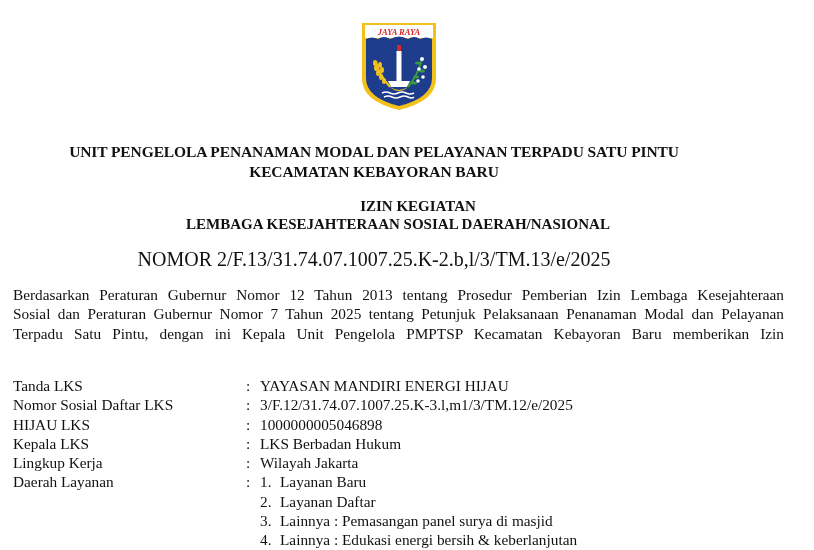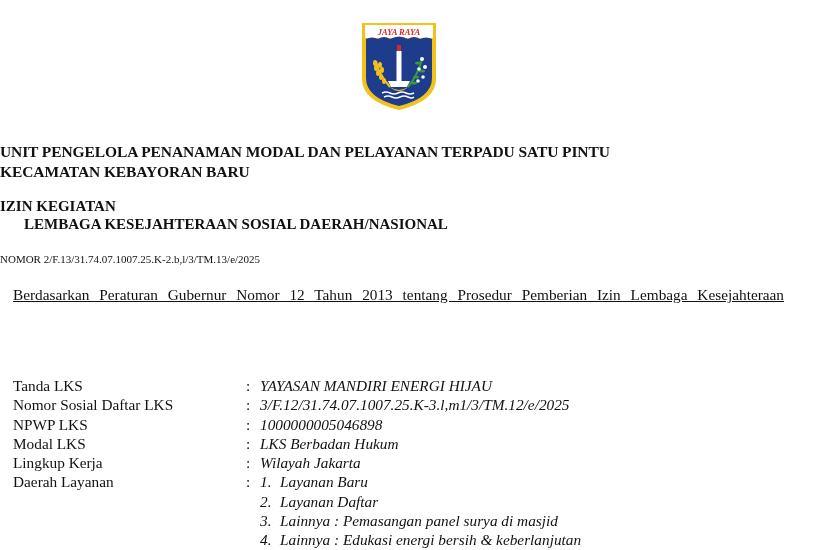--- a/index.html
+++ b/index.html
@@ -9,7 +9,7 @@
     color: #111111;
   }
   .logo { position: absolute; left: 360px; top: 21px; width: 78px; height: 90px; }
-  .center { position: absolute; left: 0; width: 716px; text-align: left; white-space: nowrap; }
+  .center { position: absolute; left: 16px; width: 716px; text-align: center; white-space: nowrap; }
   .bold { font-weight: bold; }
   .h1 { font-size: 15.5px; line-height: 20px; letter-spacing: -0.1px; }
   .h2 { font-size: 15px; line-height: 20px; }

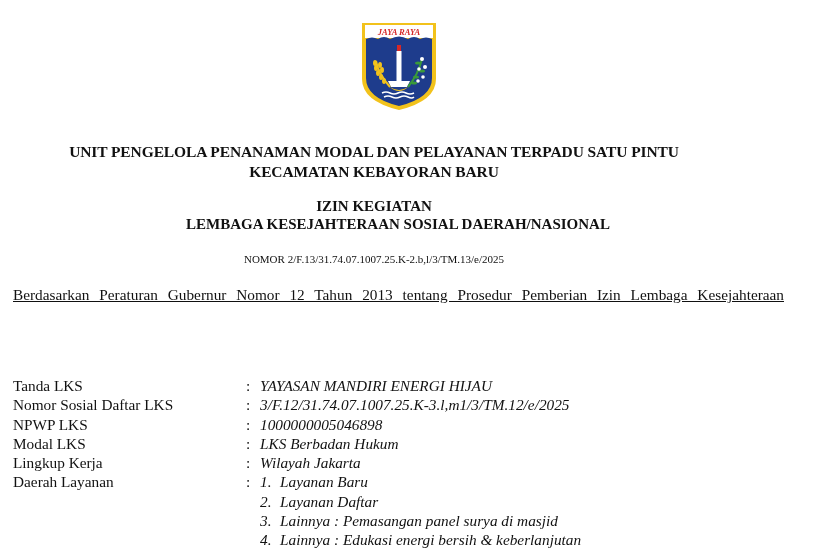--- a/index.html
+++ b/index.html
@@ -81,7 +81,7 @@
 <div class="center bold h1" style="top:142px;">UNIT PENGELOLA PENANAMAN MODAL DAN PELAYANAN TERPADU SATU PINTU</div>
 <div class="center bold h1" style="top:162px;">KECAMATAN KEBAYORAN BARU</div>
 
-<div class="center bold h2" style="top:196px;">IZIN KEGIATAN</div>
+<div class="center bold h2" style="top:196px;margin-left:44px;">IZIN KEGIATAN</div>
 <div class="center bold h2" style="top:214px;padding-left:24px;">LEMBAGA KESEJAHTERAAN SOSIAL DAERAH/NASIONAL</div>
 
 <div class="center nomor" style="top:249px;">NOMOR 2/F.13/31.74.07.1007.25.K-2.b,l/3/TM.13/e/2025</div>

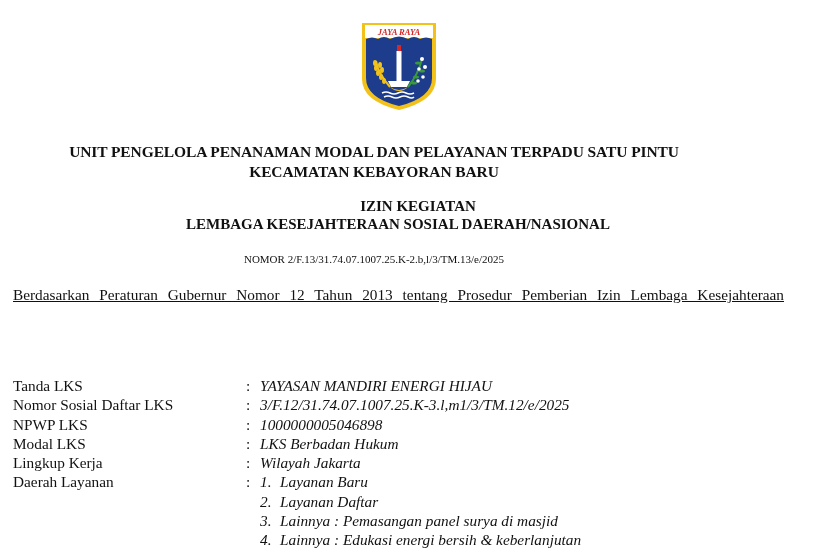--- a/index.html
+++ b/index.html
@@ -13,7 +13,7 @@
   .bold { font-weight: bold; }
   .h1 { font-size: 15.5px; line-height: 20px; letter-spacing: -0.1px; }
   .h2 { font-size: 15px; line-height: 20px; }
-  .nomor { font-size: 11px; line-height: 20px; }
+  .nomor { font-size: 20px; line-height: 20px; }
   .para {
     position: absolute; left: 13px; top: 285px; width: 771px;
     font-size: 15.3px; line-height: 19.4px; text-align: justify;

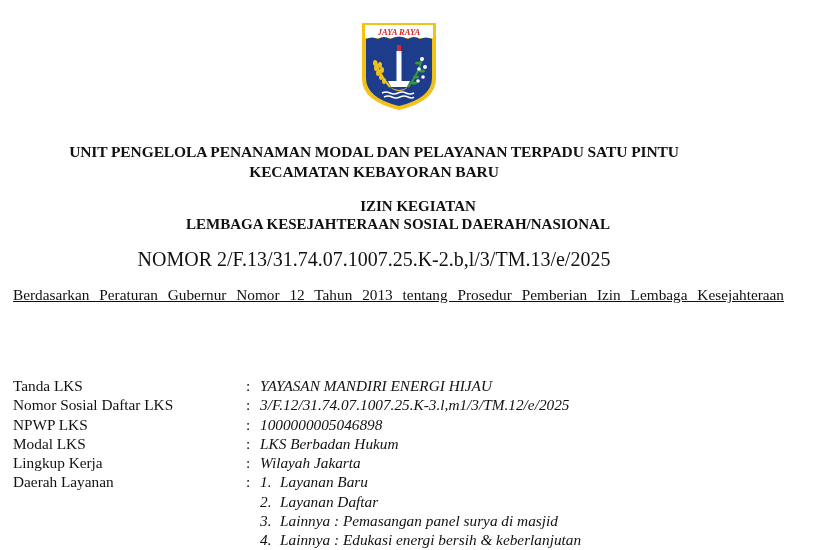--- a/index.html
+++ b/index.html
@@ -19,7 +19,7 @@
     font-size: 15.3px; line-height: 19.4px; text-align: justify;
     text-align-last: left;
   }
-  .para .line { display: block; text-align: justify; text-align-last: justify; white-space: nowrap; text-decoration: underline; }
+  .para .line { display: block; text-align: justify; text-align-last: justify; white-space: nowrap; }
   .para .line.last { text-align-last: left; }
   .fields { position: absolute; left: 13px; top: 376px; font-size: 15.3px; }
   .row { position: relative; height: 19.3px; line-height: 19.3px; white-space: nowrap; }

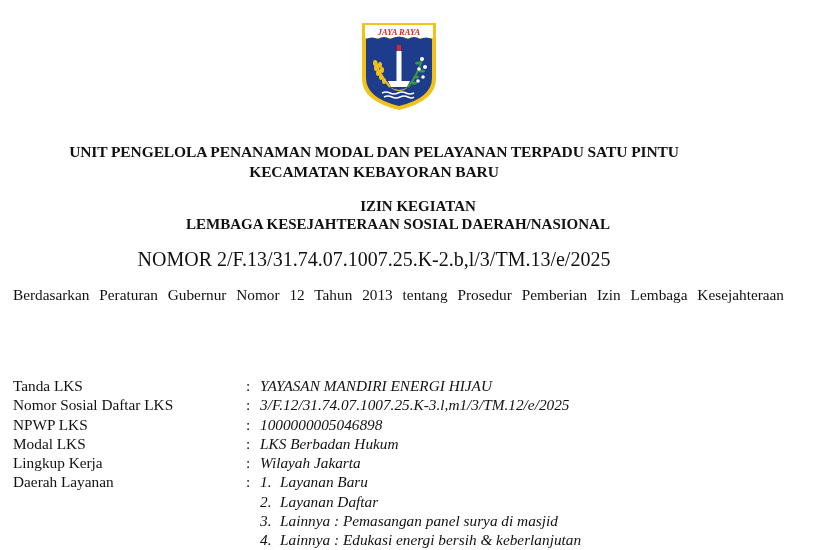--- a/index.html
+++ b/index.html
@@ -88,6 +88,7 @@
 
 <div class="para">
   <span class="line">Berdasarkan Peraturan Gubernur Nomor 12 Tahun 2013 tentang Prosedur Pemberian Izin Lembaga Kesejahteraan</span>
+  <span class="line">Sosial dan Peraturan Gubernur Nomor 7 Tahun 2025 tentang Petunjuk Pelaksanaan Penanaman Modal dan Pelayanan</span>
 </div>
 
 <div class="fields">

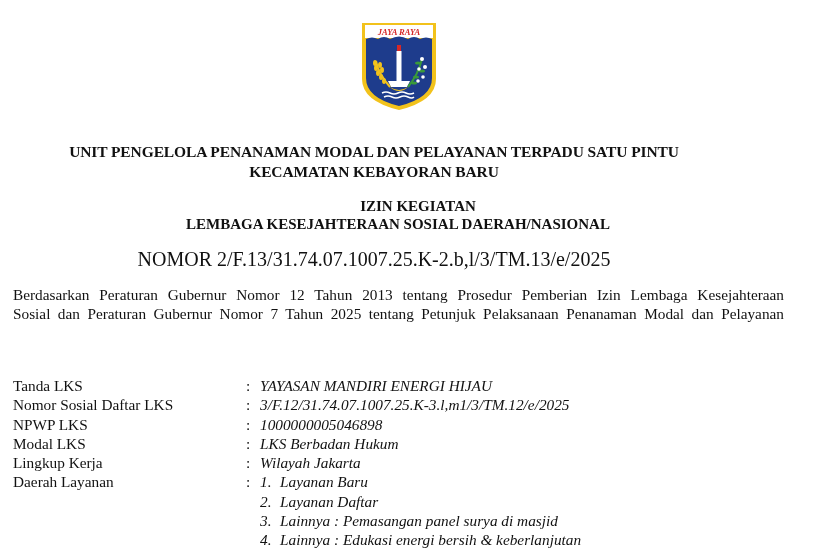--- a/index.html
+++ b/index.html
@@ -89,6 +89,7 @@
 <div class="para">
   <span class="line">Berdasarkan Peraturan Gubernur Nomor 12 Tahun 2013 tentang Prosedur Pemberian Izin Lembaga Kesejahteraan</span>
   <span class="line">Sosial dan Peraturan Gubernur Nomor 7 Tahun 2025 tentang Petunjuk Pelaksanaan Penanaman Modal dan Pelayanan</span>
+  <span class="line">Terpadu Satu Pintu, dengan ini Kepala Unit Pengelola PMPTSP Kecamatan Kebayoran Baru memberikan Izin</span>
 </div>
 
 <div class="fields">

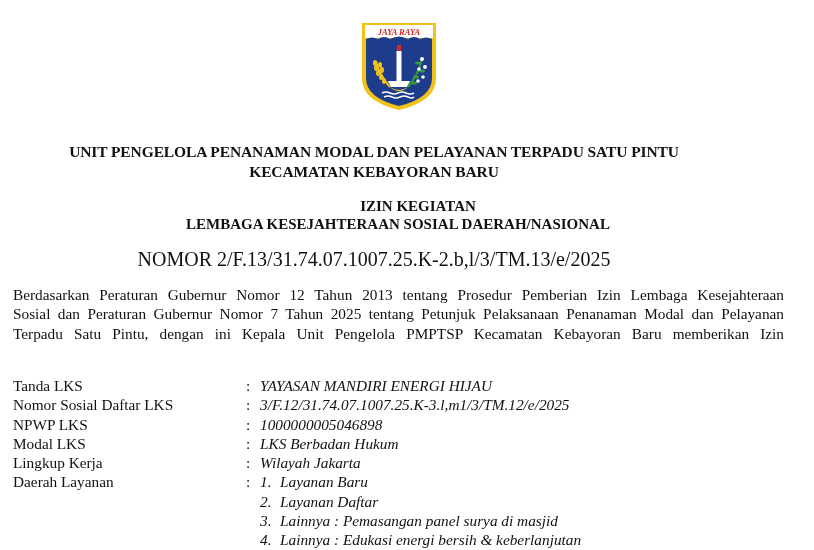--- a/index.html
+++ b/index.html
@@ -25,7 +25,7 @@
   .row { position: relative; height: 19.3px; line-height: 19.3px; white-space: nowrap; }
   .label { position: absolute; left: 0; }
   .colon { position: absolute; left: 233px; }
-  .value { position: absolute; left: 247px; font-style: italic; }
+  .value { position: absolute; left: 247px; }
   .num { display: inline-block; width: 20px; }
 </style>
 </head>

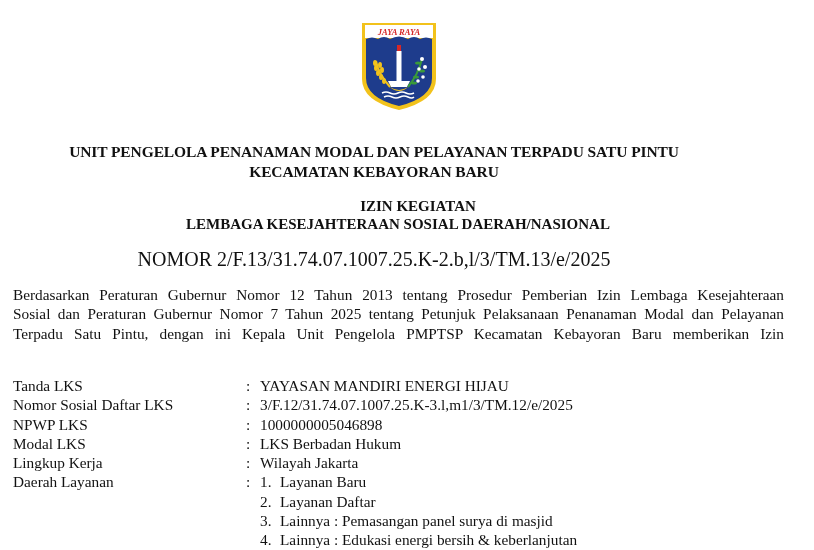--- a/index.html
+++ b/index.html
@@ -104,7 +104,7 @@
     <span class="value">3/F.12/31.74.07.1007.25.K-3.l,m1/3/TM.12/e/2025</span>
   </div>
   <div class="row">
-    <span class="label">NPWP LKS</span>
+    <span class="label">HIJAU LKS</span>
     <span class="colon">:</span>
     <span class="value">1000000005046898</span>
   </div>

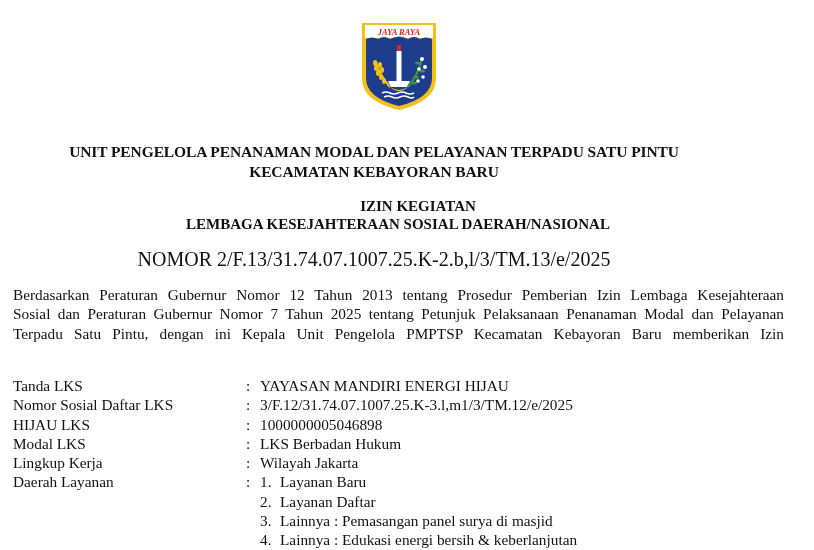--- a/index.html
+++ b/index.html
@@ -109,7 +109,7 @@
     <span class="value">1000000005046898</span>
   </div>
   <div class="row">
-    <span class="label">Modal LKS</span>
+    <span class="label">Kepala LKS</span>
     <span class="colon">:</span>
     <span class="value">LKS Berbadan Hukum</span>
   </div>

